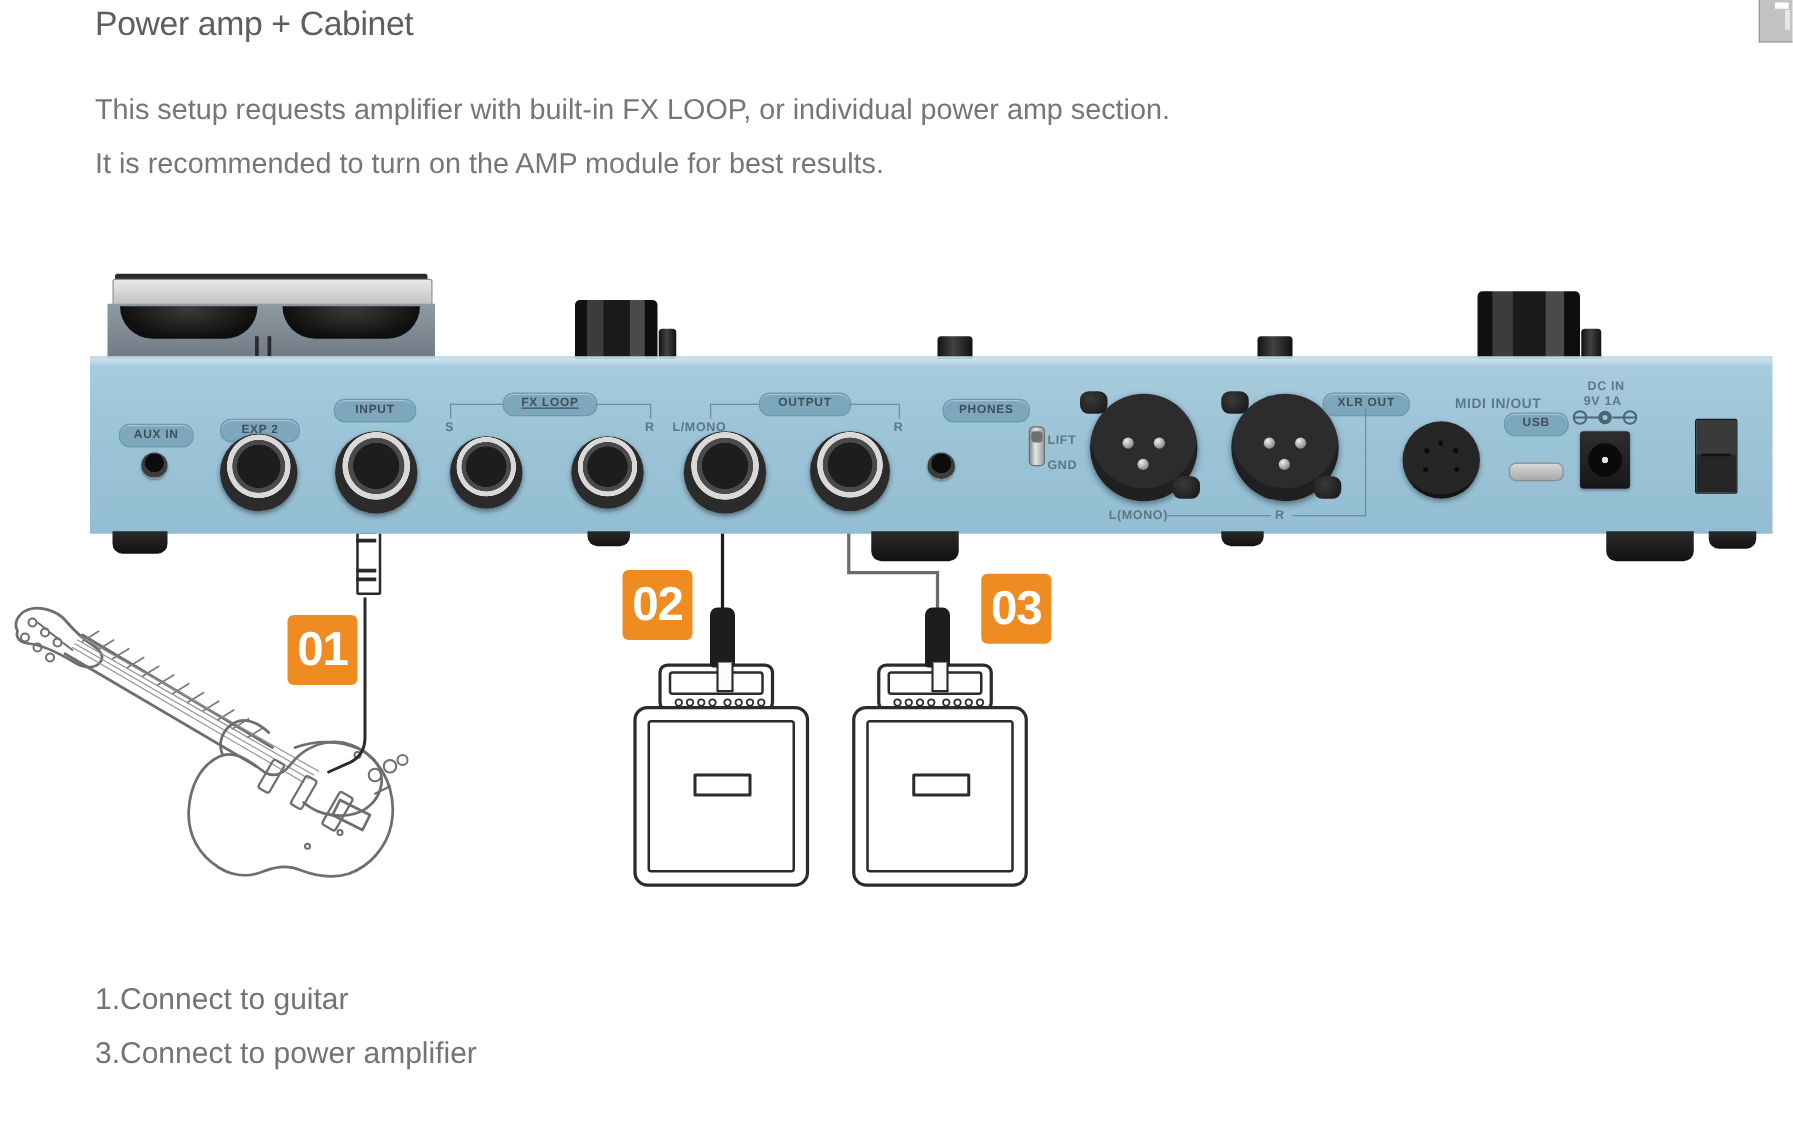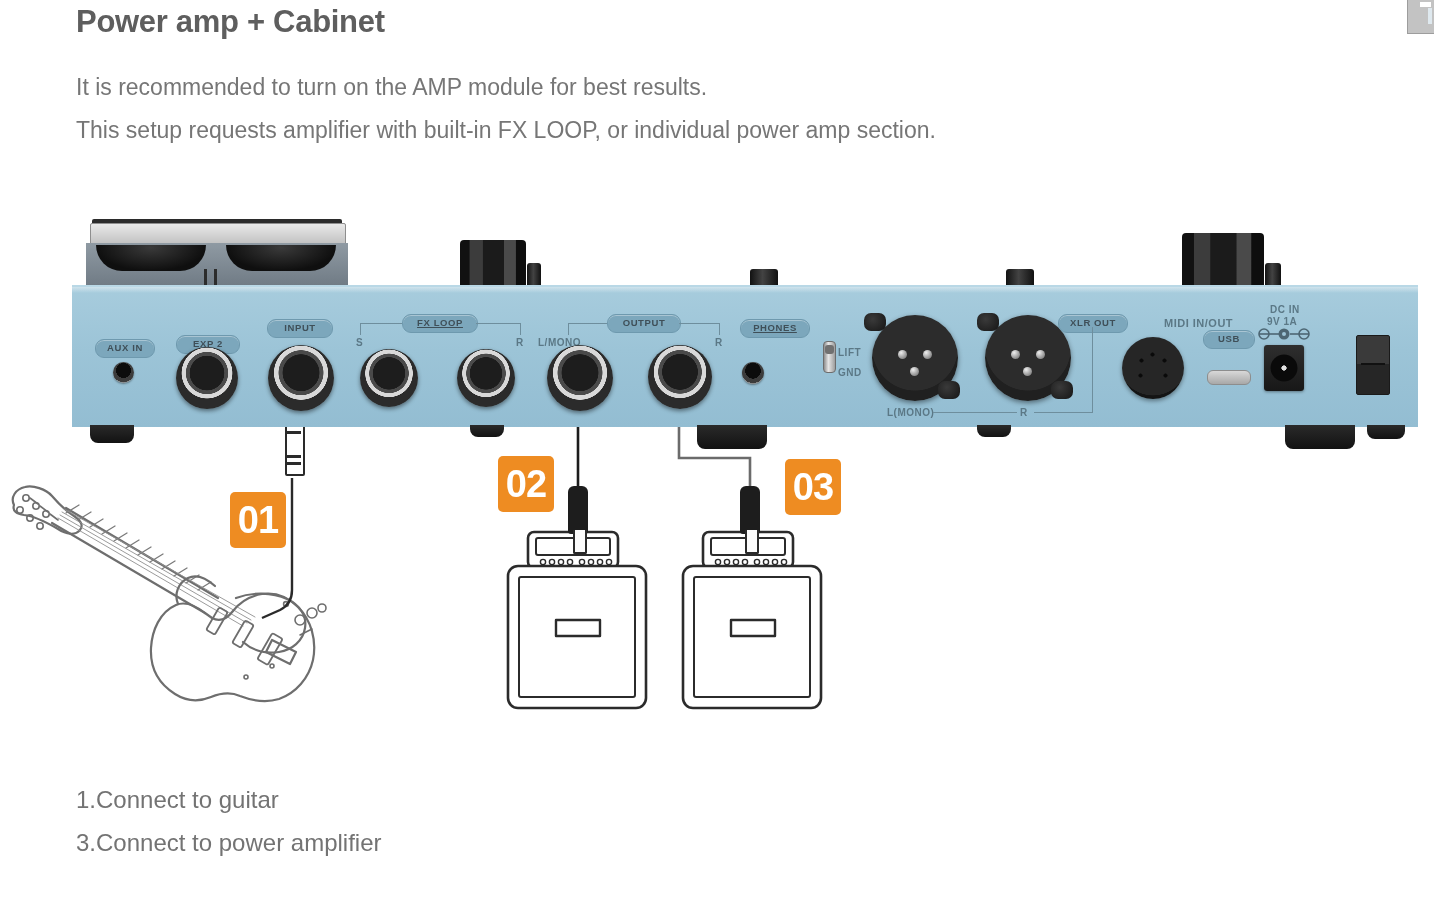--- a/index.html
+++ b/index.html
@@ -21,8 +21,8 @@
     position: absolute;
     left: 76px;
     top: 4px;
-    font-size: 31px;
-    font-weight: bold;
+    font-size: 27px;
+    font-weight: normal;
     color: #5e5e5e;
     letter-spacing: -0.3px;
     white-space: nowrap;

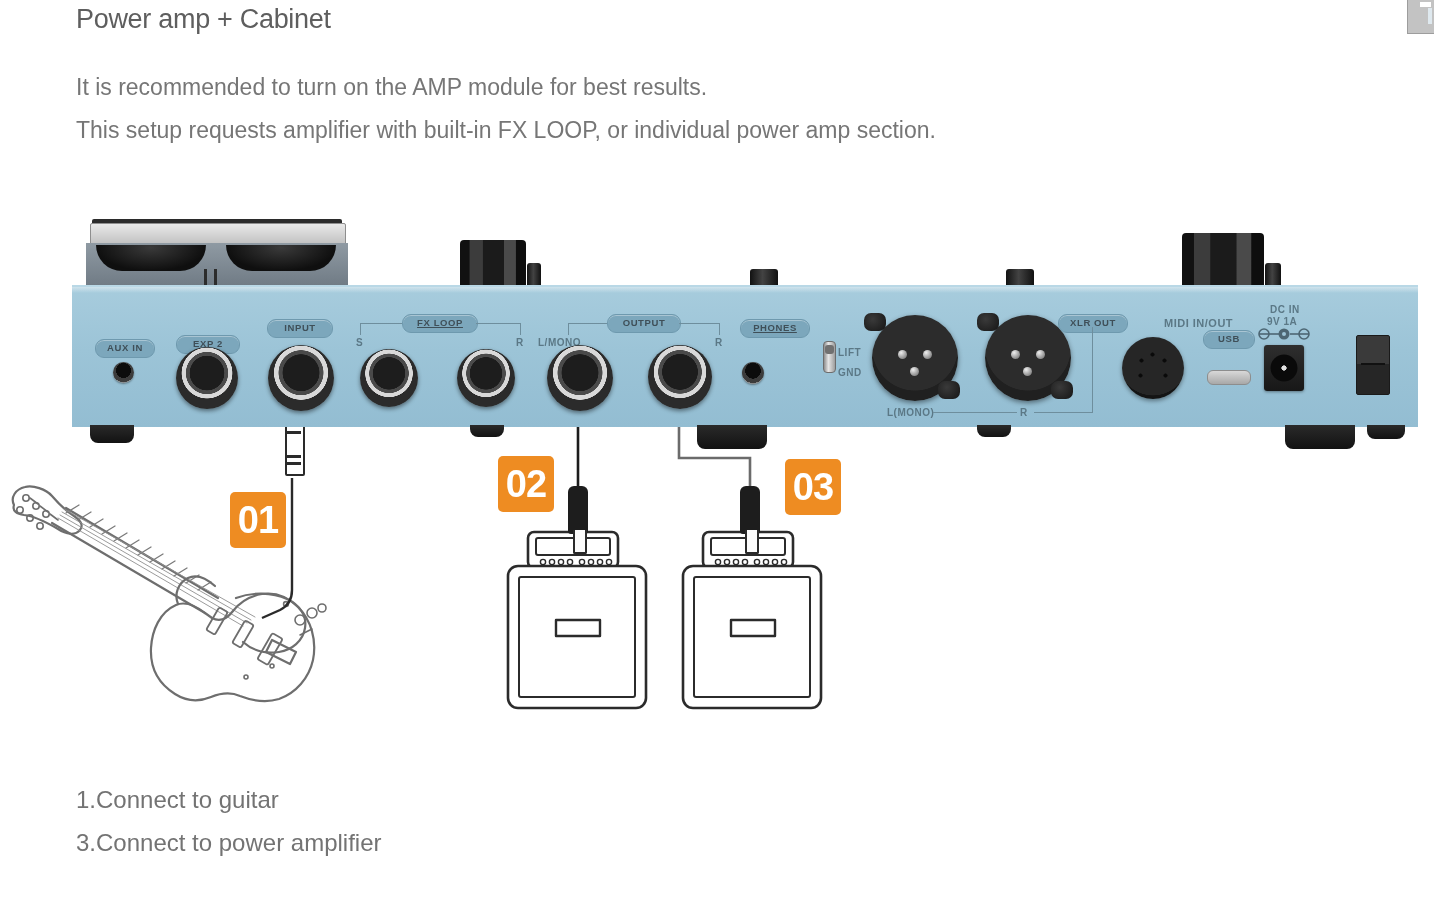--- a/index.html
+++ b/index.html
@@ -347,8 +347,8 @@
 <div id="doc-title">Power amp + Cabinet</div>
 
 <div id="intro-block">
+  <span class="line">This setup requests amplifier with built-in FX LOOP, or individual power amp section.</span>
   <span class="line">It is recommended to turn on the AMP module for best results.</span>
-  <span class="line">This setup requests amplifier with built-in FX LOOP, or individual power amp section.</span>
 </div>
 
 <div id="diagram">

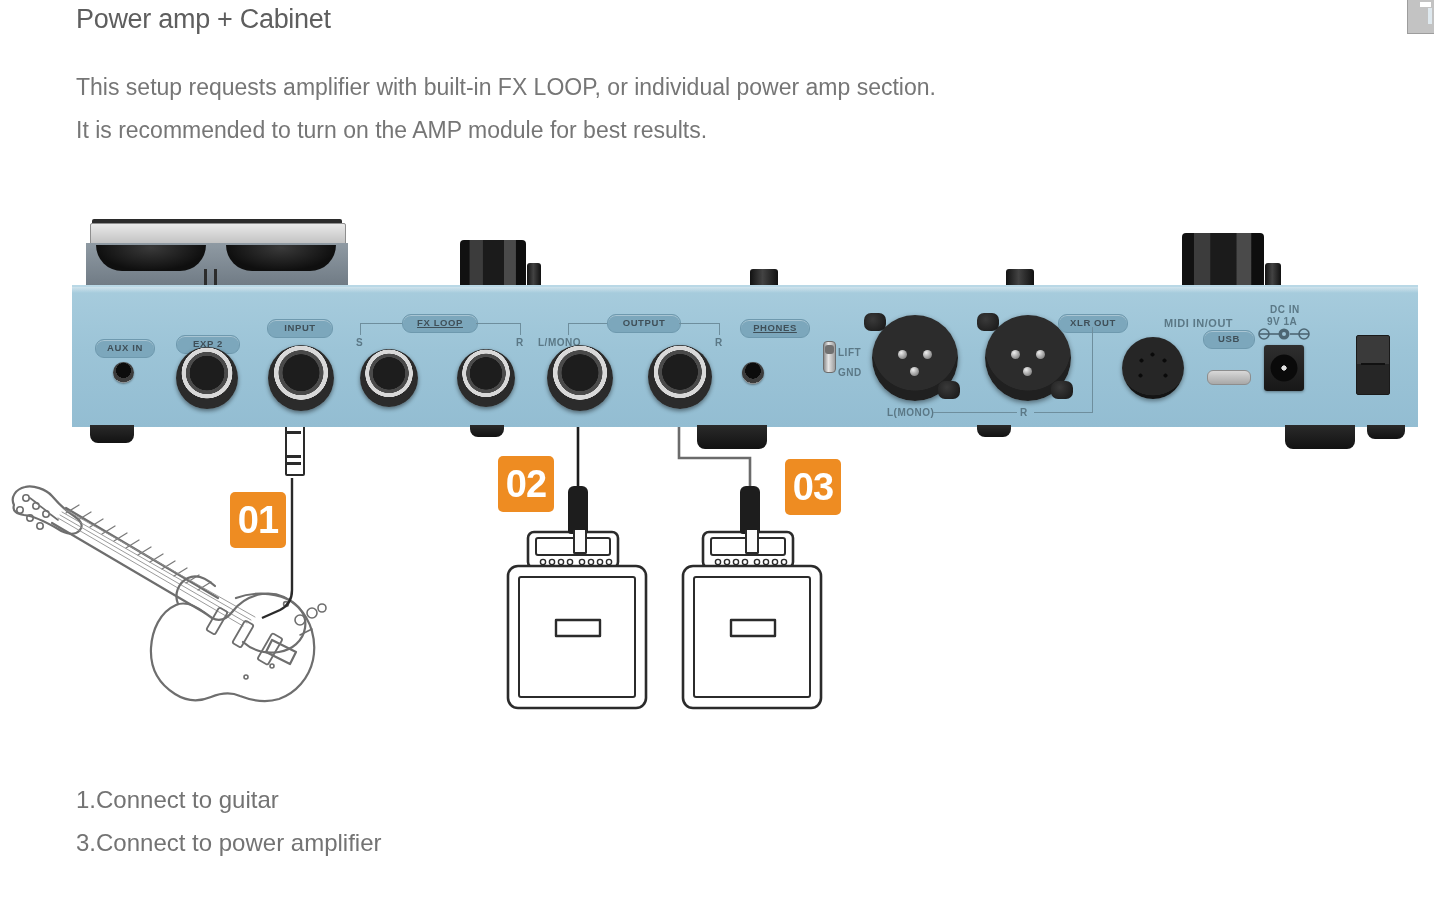--- a/index.html
+++ b/index.html
@@ -537,7 +537,7 @@
     <div class="jack" style="left:475px; top:58px; width:66px; height:66px;"></div>
     <div class="jack" style="left:576px; top:58px; width:64px; height:64px;"></div>
 
-    <div class="pill" style="left:668px; top:32px; width:68px;text-decoration:underline;">PHONES</div>
+    <div class="pill" style="left:682px; top:32px; width:68px;">PHONES</div>
     <div class="minijack" style="left:670px; top:75px; width:22px; height:22px;"></div>
 
     <div class="groundsw" style="left:751px; top:54px;"></div>

